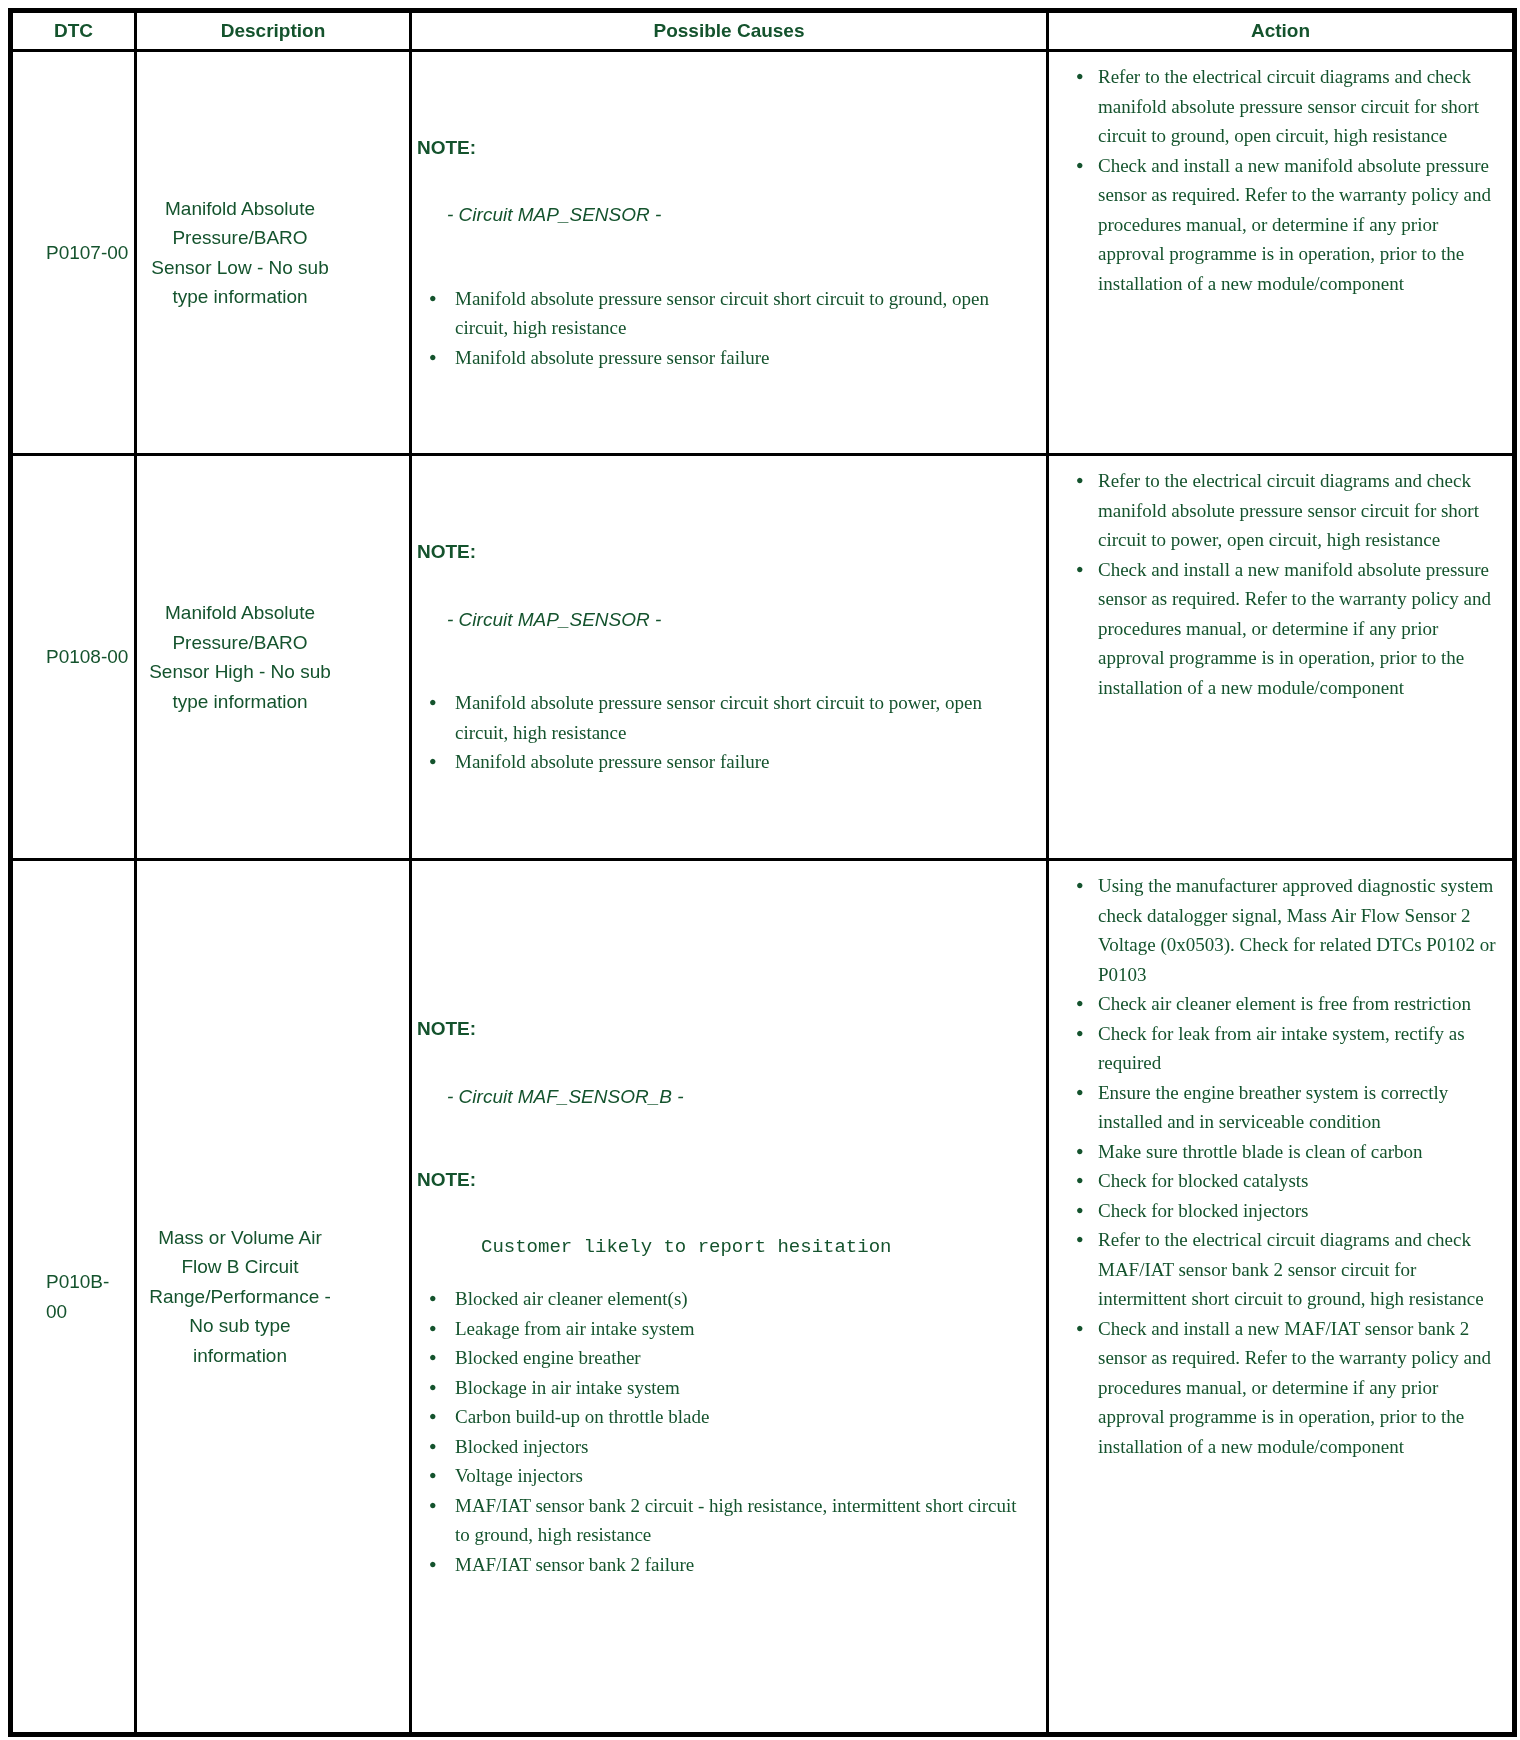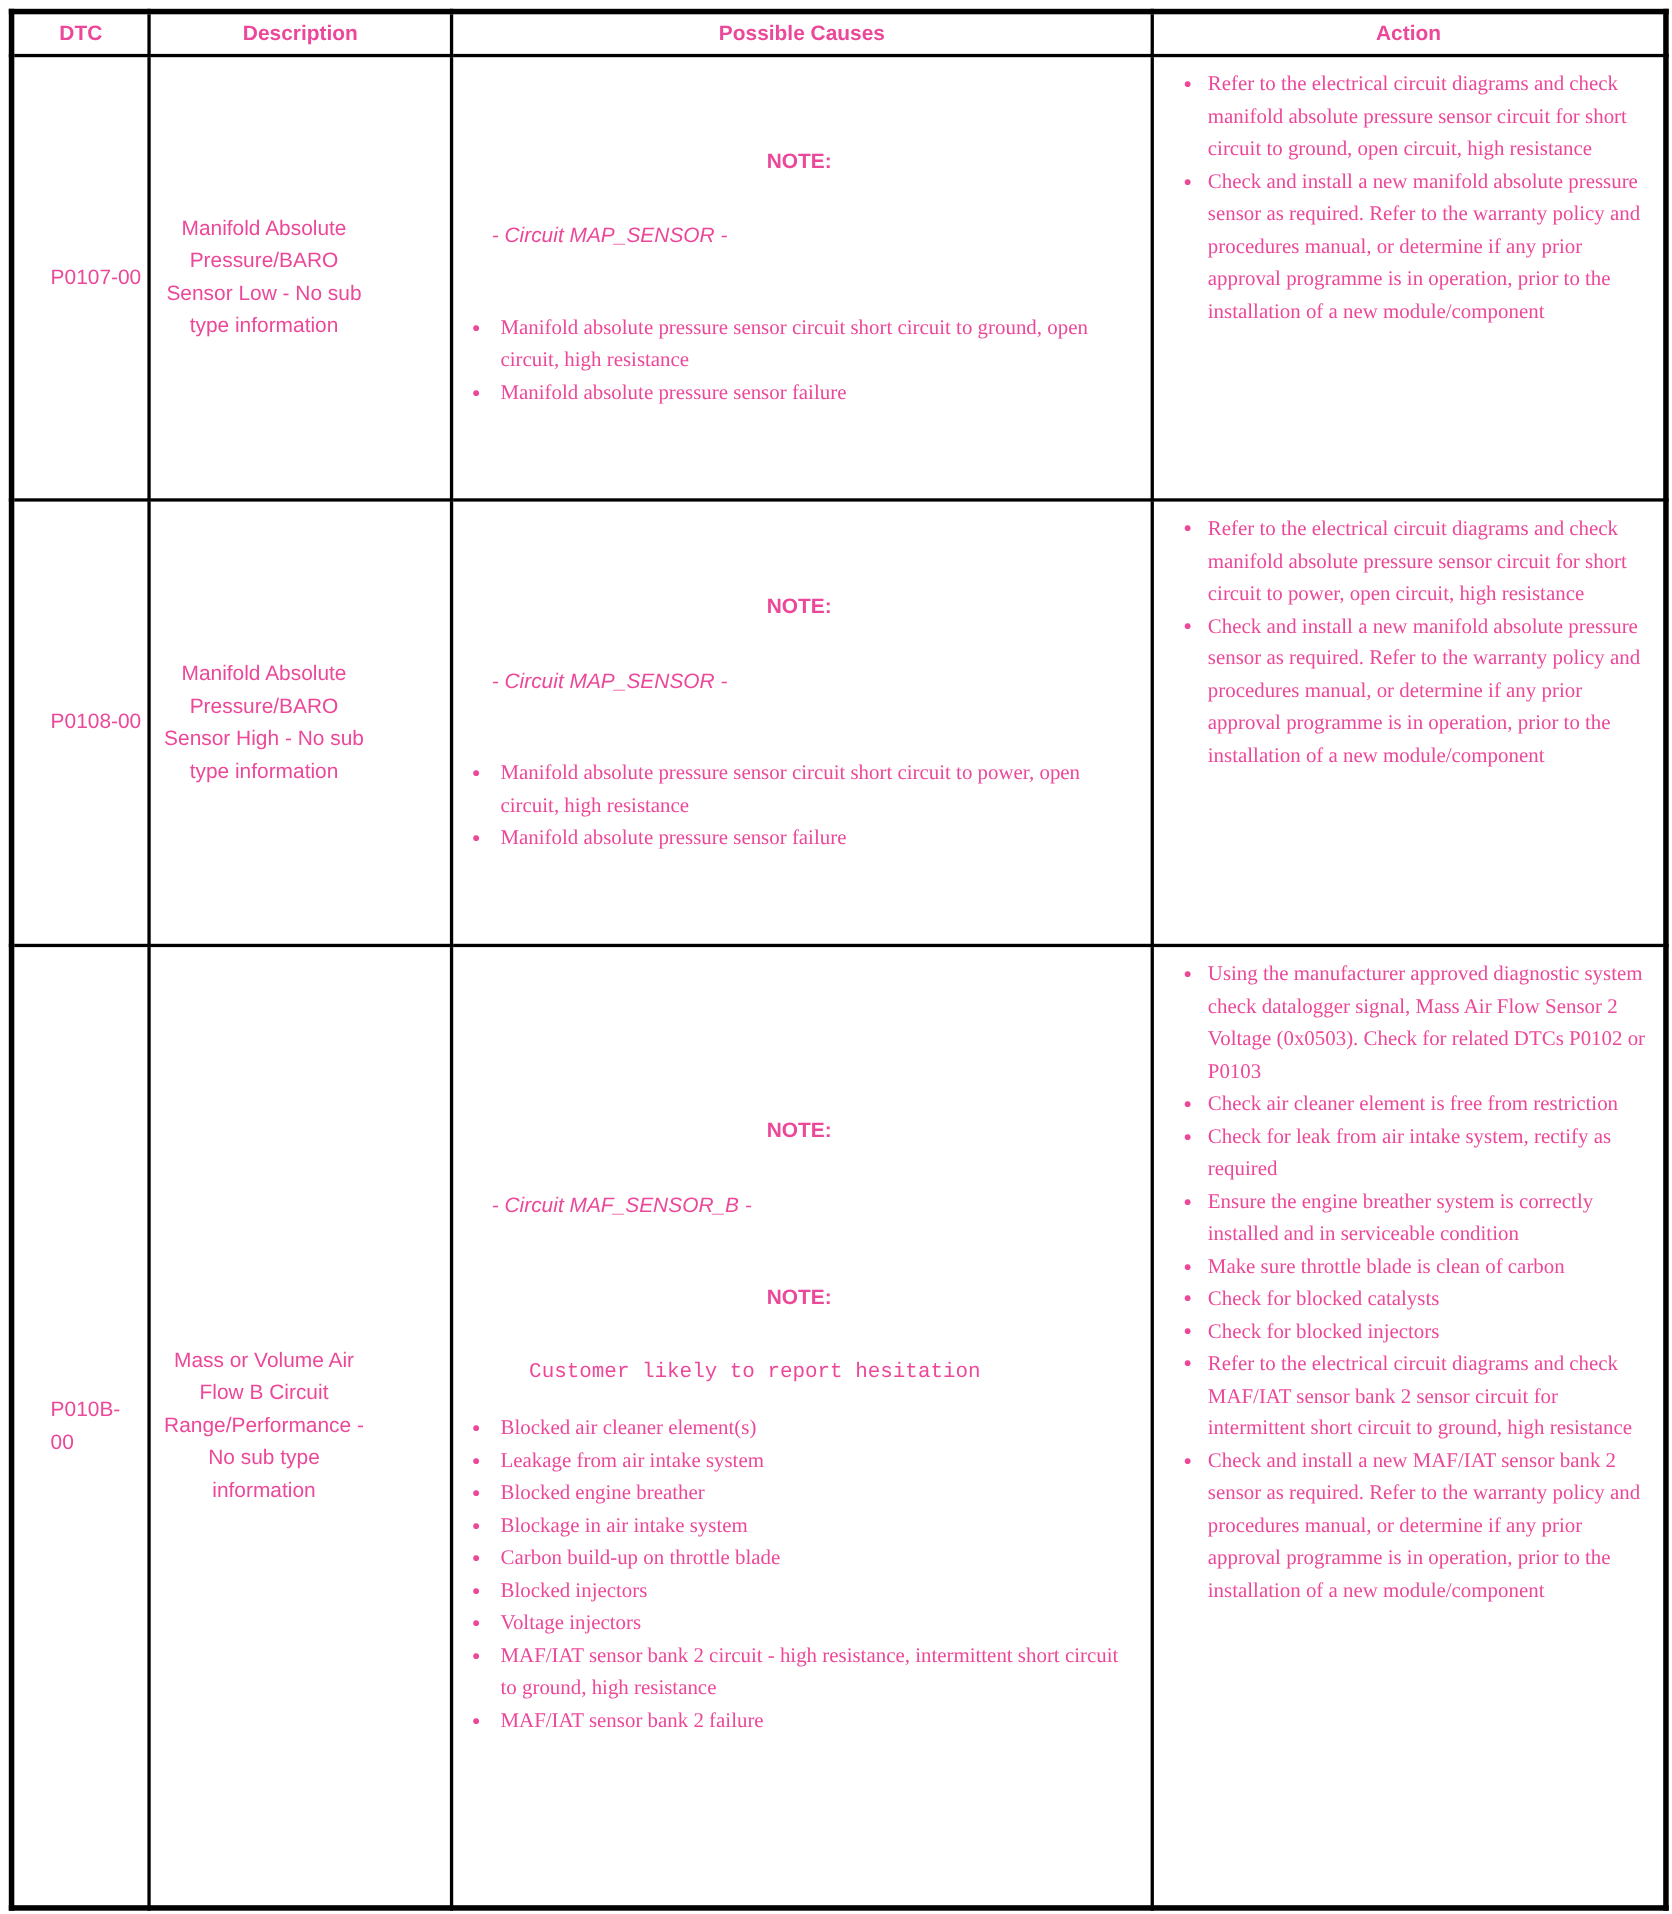--- a/index.html
+++ b/index.html
@@ -21,7 +21,7 @@
     height: 1724px;
     border: 5px solid #000000;
     font-family: "Liberation Sans", sans-serif;
-    color: #ec4899;
+    color: #14532d;
     font-size: 19px;
     line-height: 29.5px;
   }

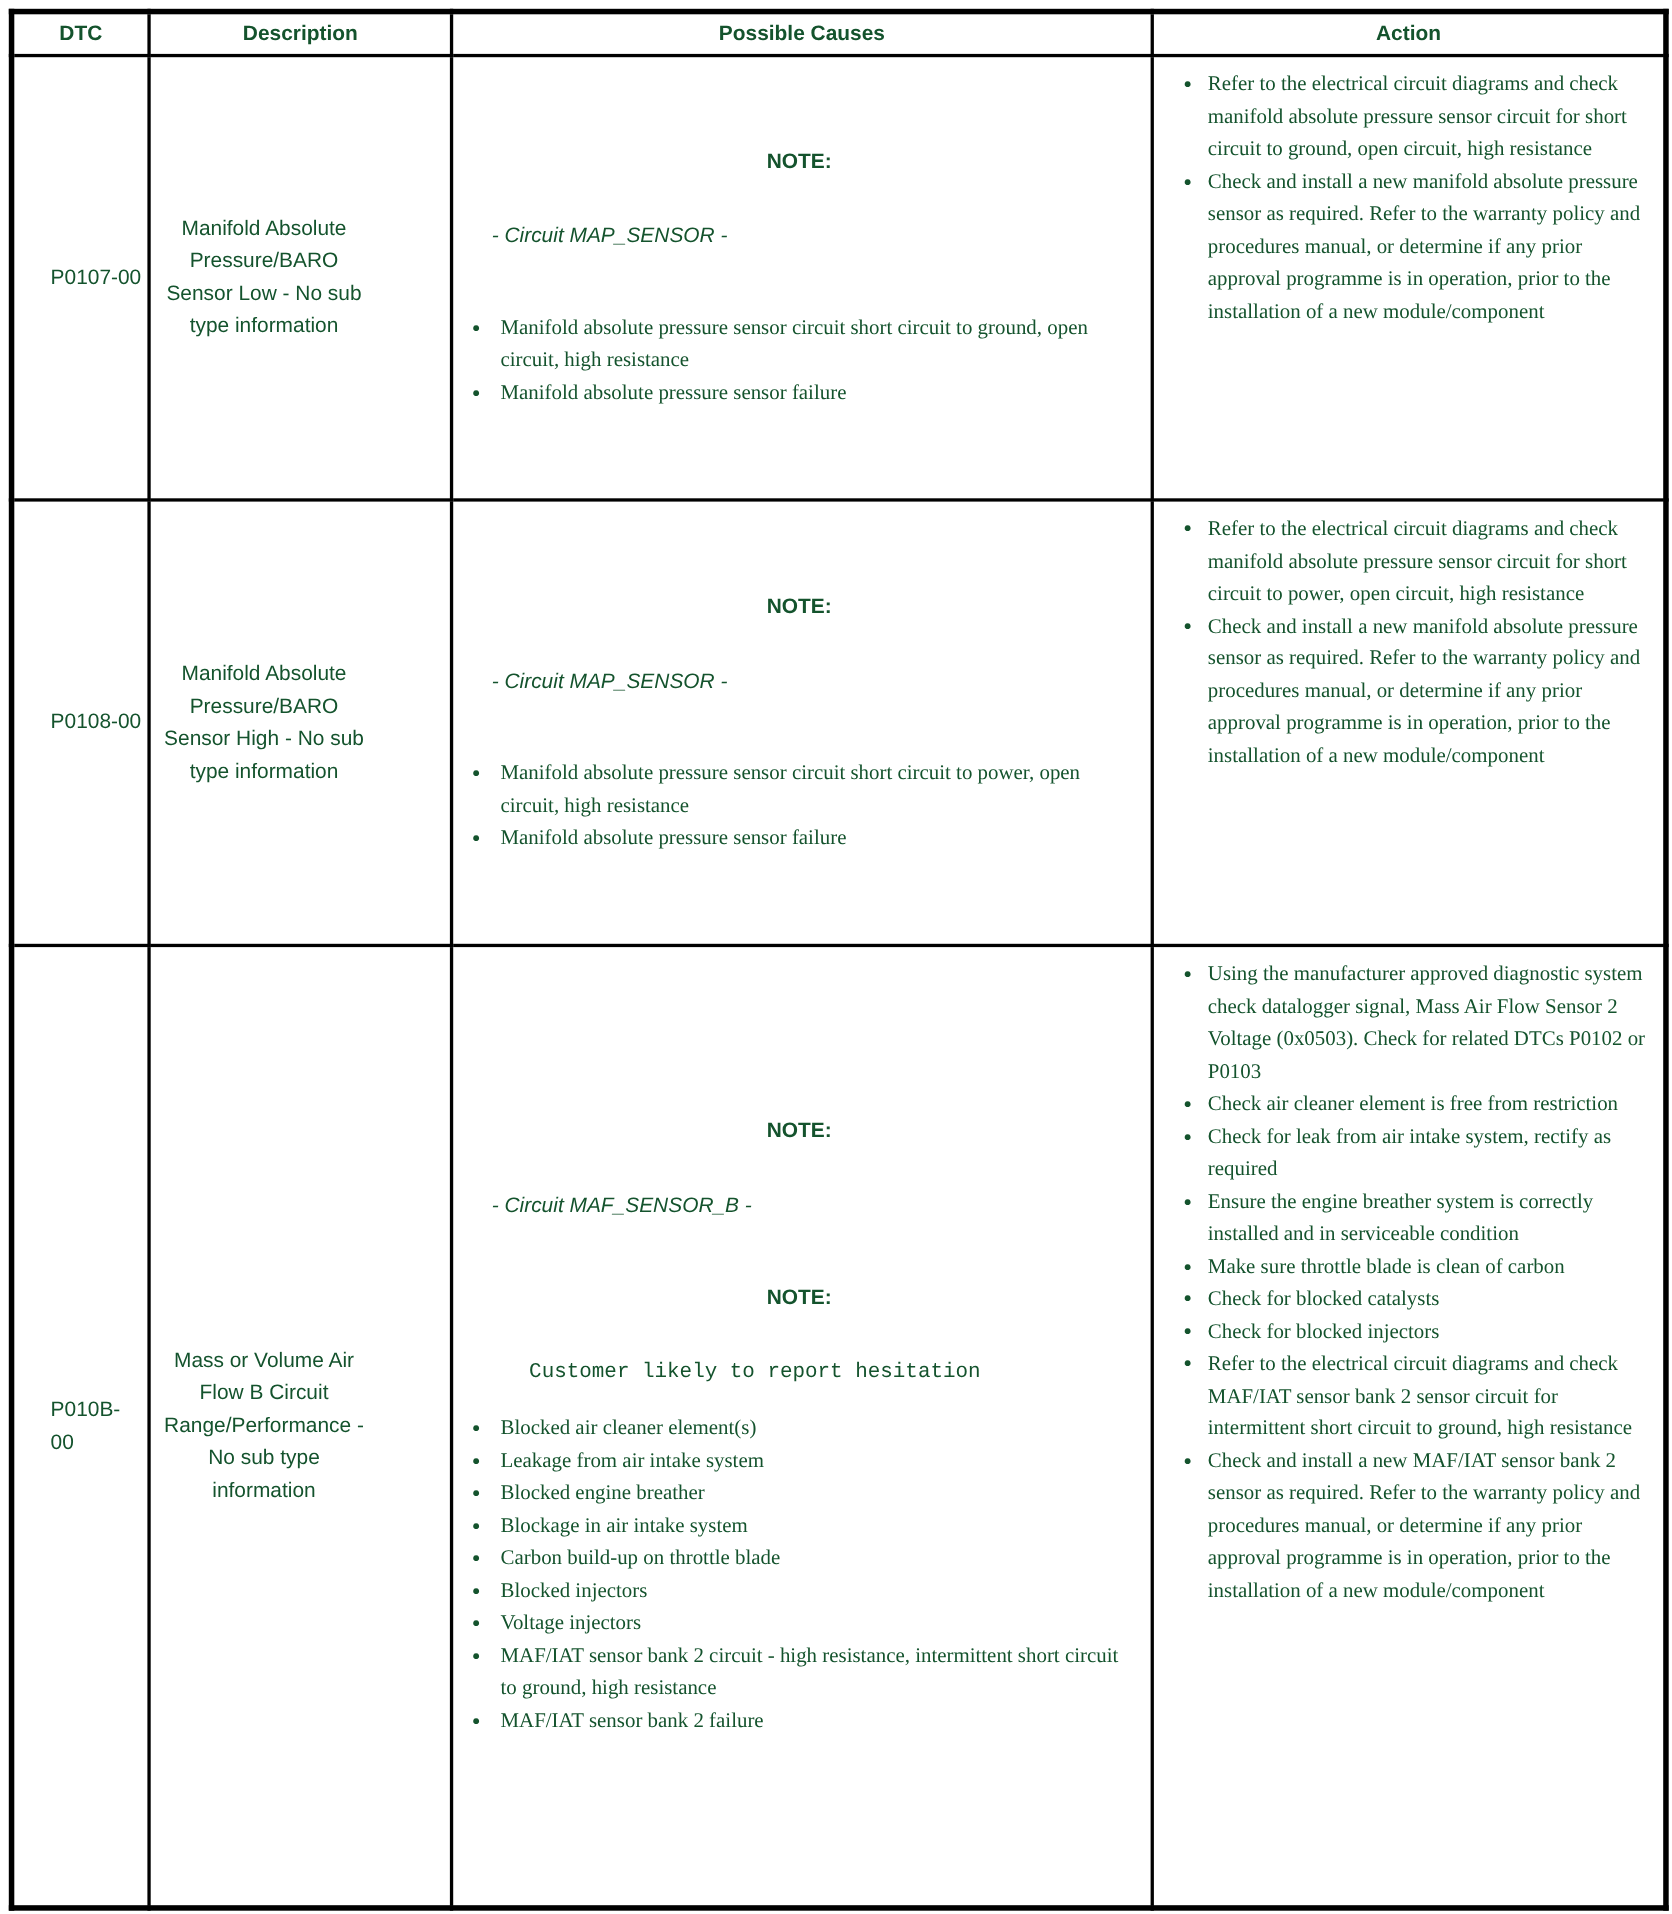--- a/index.html
+++ b/index.html
@@ -65,7 +65,6 @@
   .note {
     font-weight: bold;
     margin: 0 0 38px 0;
-    text-align: center;
   }
   .circuit-line {
     margin: 16px 0 54px 30px;

